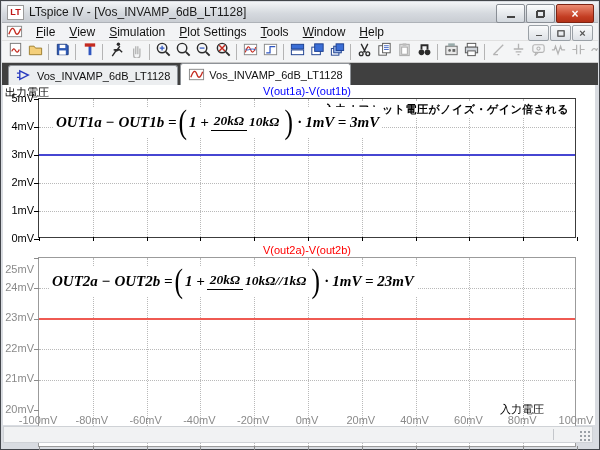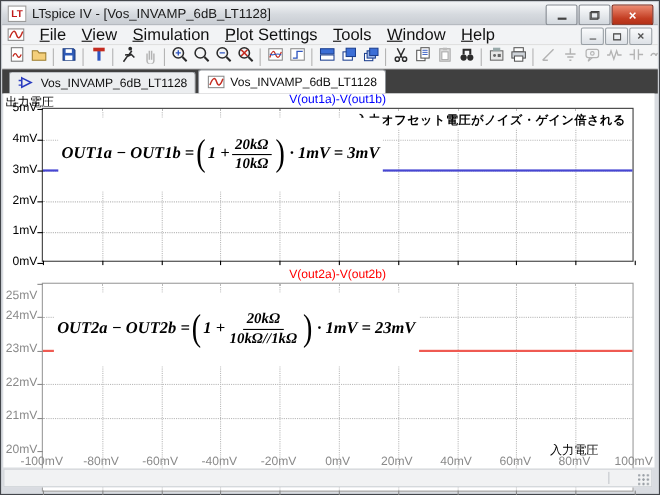--- a/index.html
+++ b/index.html
@@ -28,7 +28,7 @@
   .menubar{position:absolute;top:22px;left:1px;right:1px;height:18px;background:#f2f3f5;
            display:flex;align-items:center;border-bottom:1px solid #e0e0e0;padding-left:4px;box-sizing:border-box;}
   .child-icon{margin-right:6px;display:flex;align-items:center;}
-  .menu-item{font-size:15px;color:#111;padding:1px 7px;white-space:nowrap;}
+  .menu-item{font-size:12px;color:#111;padding:1px 7px;white-space:nowrap;}
   .menu-item .u{text-decoration:underline;}
   .mdibtns{position:absolute;right:5px;top:2px;display:flex;}
   .mdibtn{width:19px;height:14px;margin-left:1px;border:1px solid #9aa0a6;border-radius:2px;

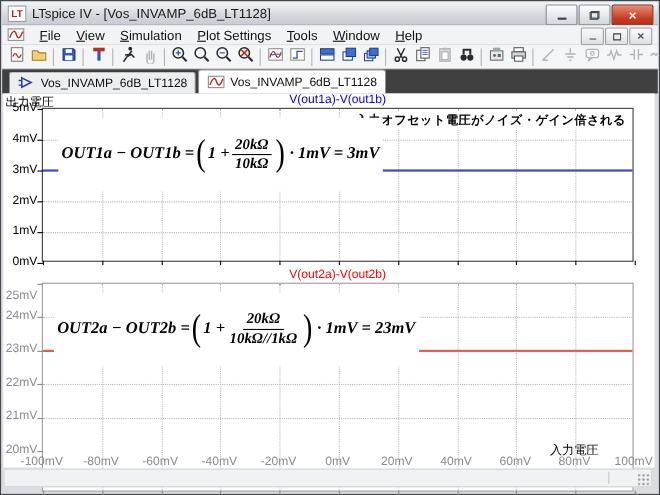--- a/index.html
+++ b/index.html
@@ -63,7 +63,7 @@
   .xlab{position:absolute;font-size:11px;transform:translateX(-50%);white-space:nowrap;}
   .formula{position:absolute;display:flex;align-items:center;background:#fff;padding:0 3px;z-index:3;
            font-family:"Liberation Serif",serif;font-style:italic;font-weight:bold;font-size:15px;color:#000;white-space:nowrap;}
-  .f-frac{display:inline-flex;flex-direction:column;align-items:center;font-size:13.5px;margin:16px 2px;line-height:1.25;}
+  .f-frac{display:inline-flex;flex-direction:row;align-items:center;font-size:13.5px;margin:4px 2px;line-height:1.25;}
   .f-num{border-bottom:1.4px solid #000;padding:0 3px;}
   .f-den{padding:0 2px;}
   .f-paren{font-style:normal;font-weight:normal;font-size:34px;line-height:0.9;display:inline-block;transform:scaleX(0.75);}

